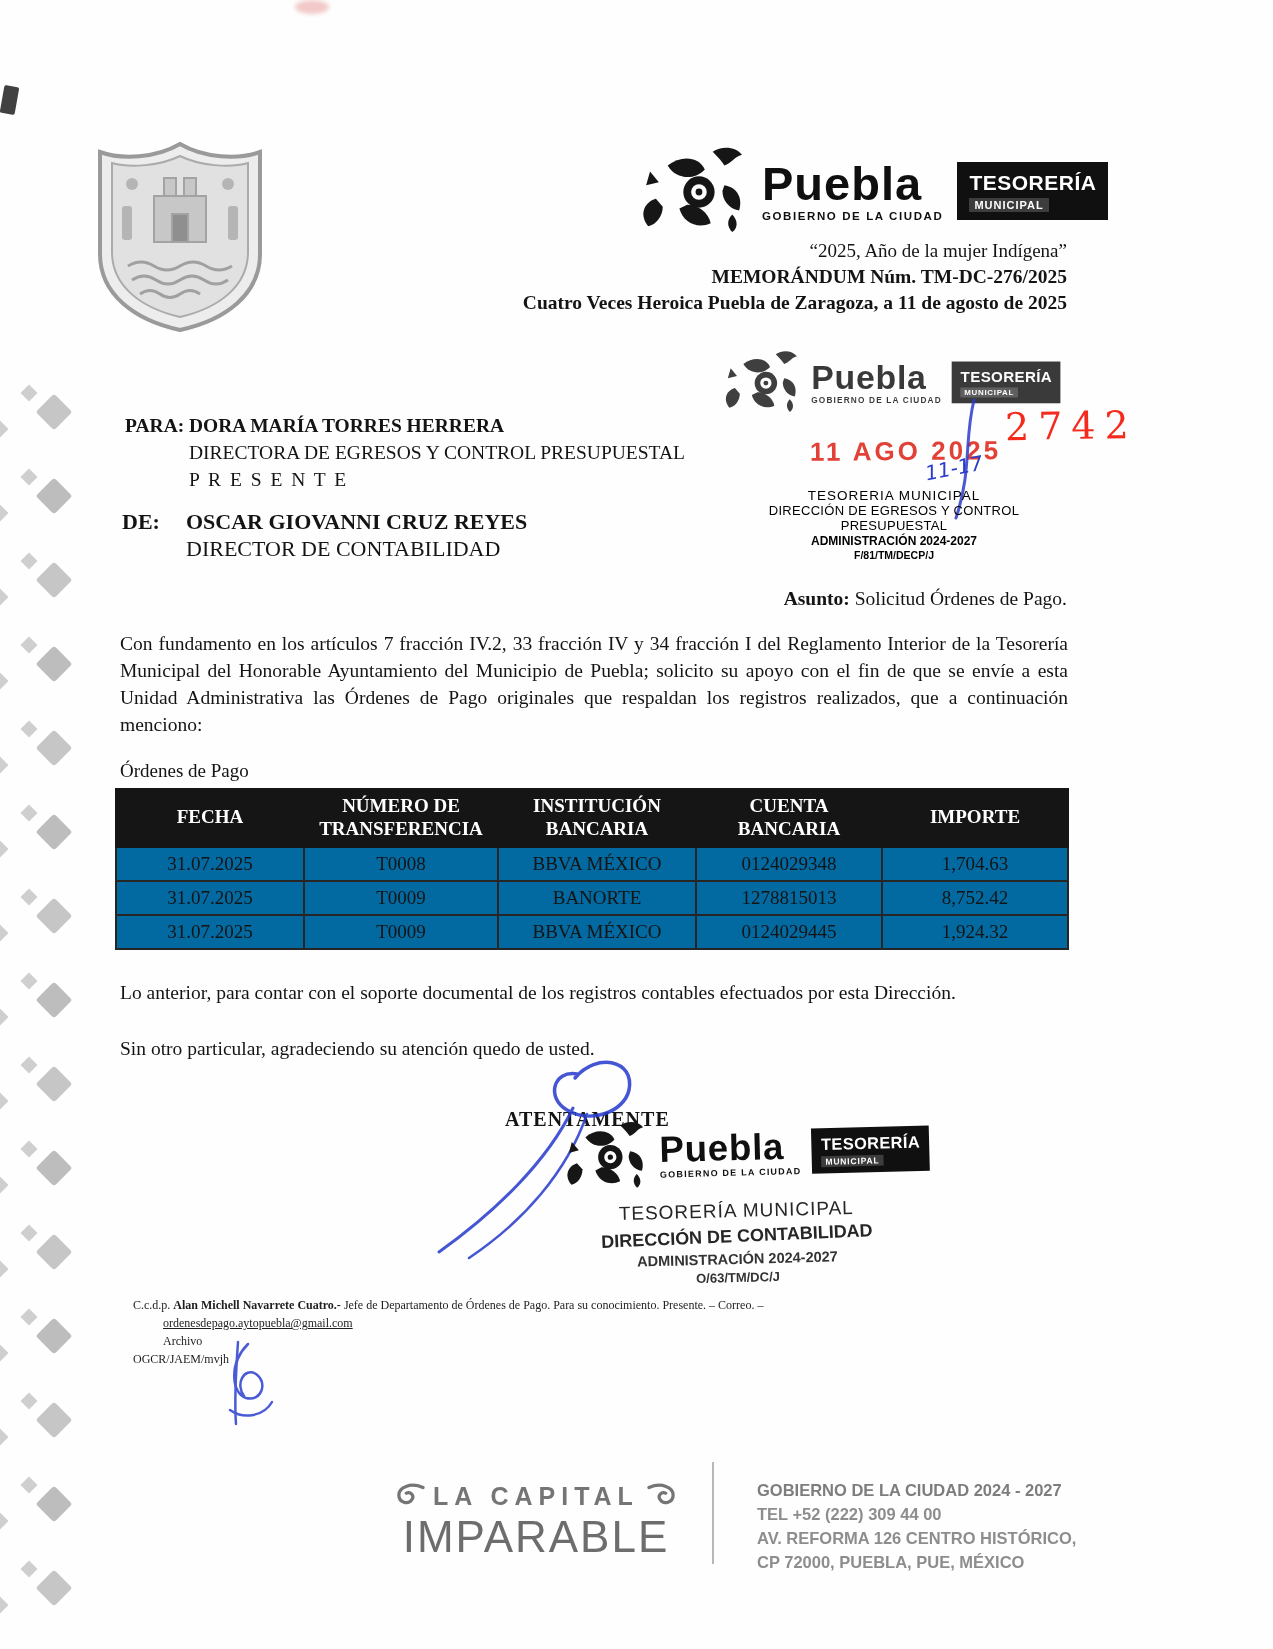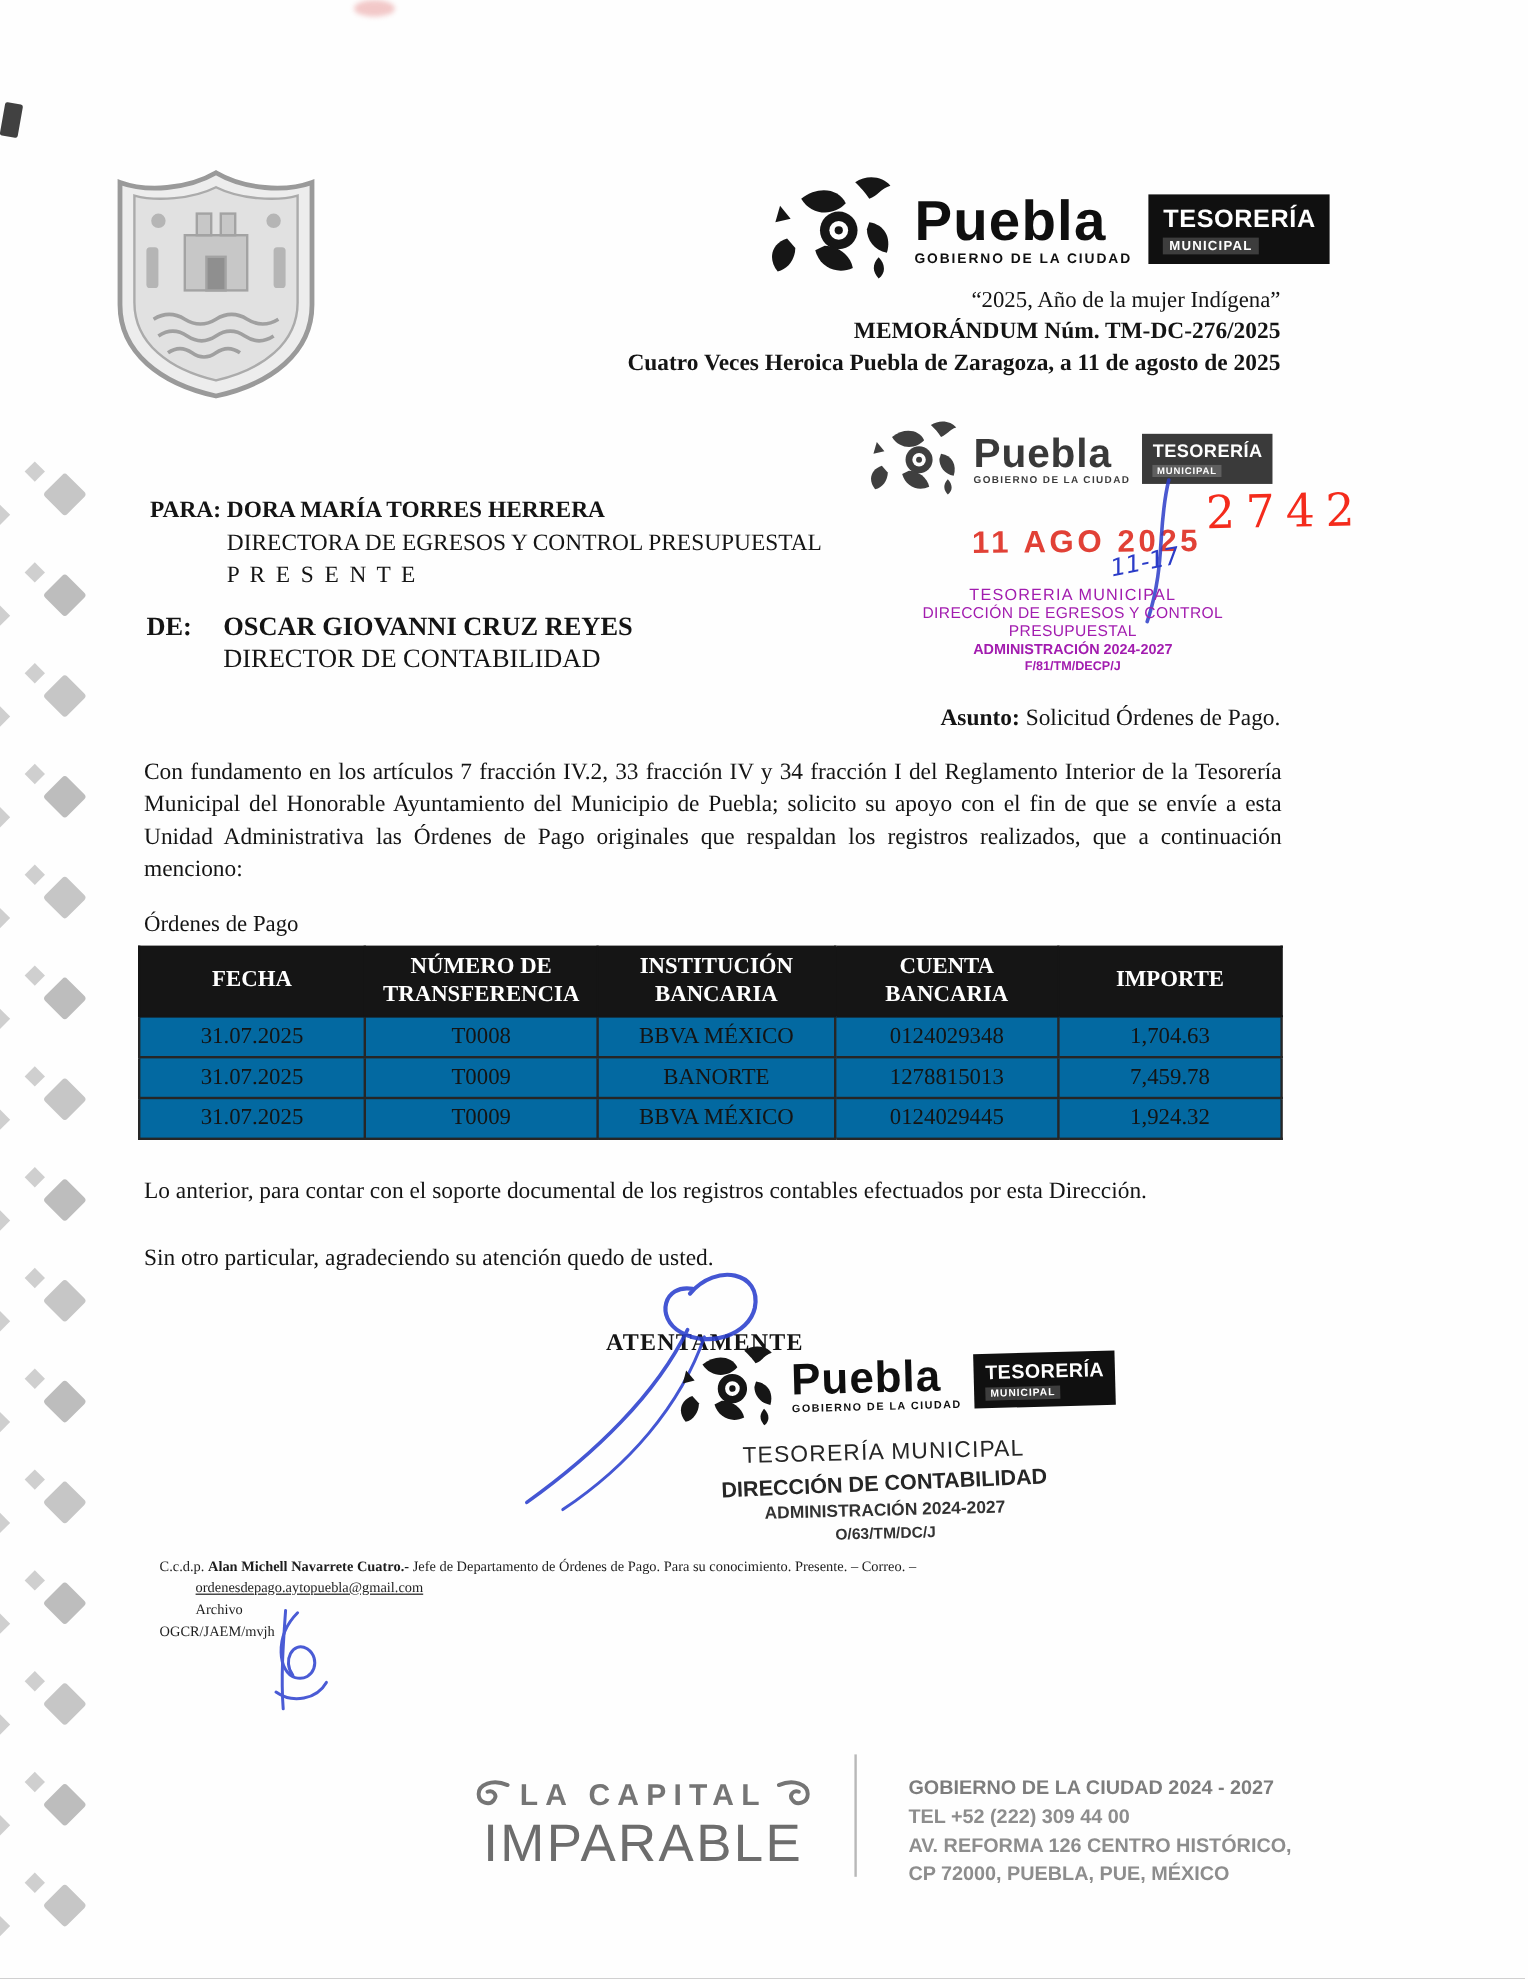--- a/index.html
+++ b/index.html
@@ -54,7 +54,7 @@
               font-size:20px;transform:rotate(-11deg);font-style:italic;}
   .pen-stroke{position:absolute;left:212px;top:48px;width:60px;height:124px;}
   .stamp1-text{position:absolute;left:6px;top:138px;width:332px;text-align:center;
-               font-family:"Liberation Sans",sans-serif;color:#a21caf;}
+               font-family:"Liberation Sans",sans-serif;color:#000000;}
   .s1l1{font-size:13.5px;letter-spacing:1px;}
   .s1l2,.s1l3{font-size:13px;letter-spacing:.3px;}
   .s1l4{font-size:12px;font-weight:bold;margin-top:1px;}

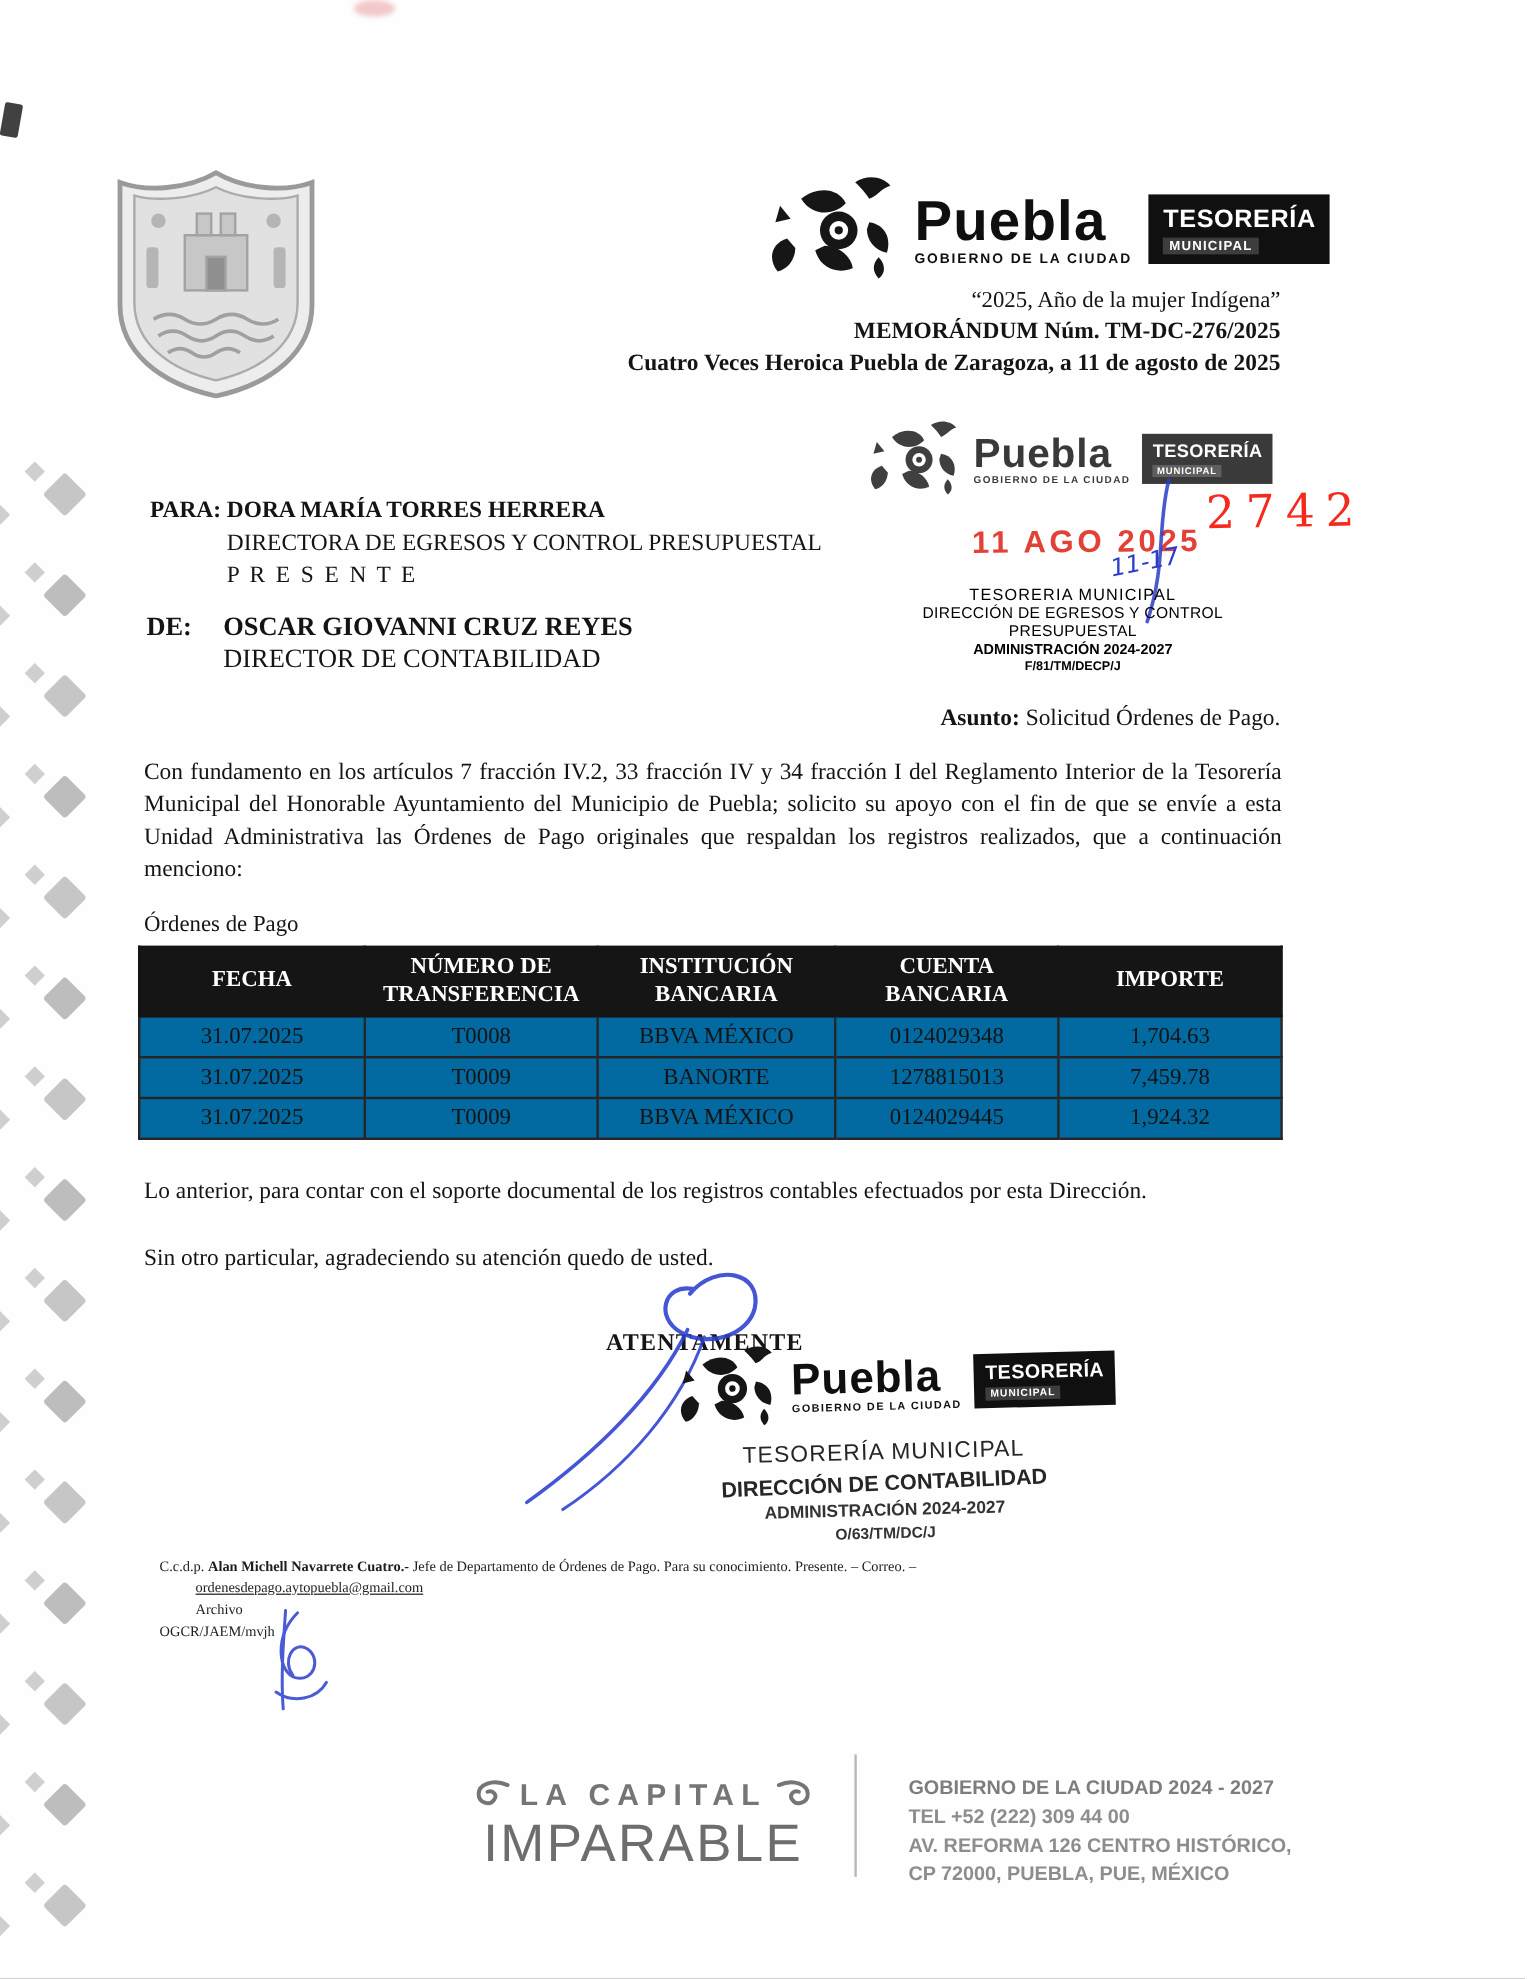--- a/index.html
+++ b/index.html
@@ -280,7 +280,7 @@
         <td>T0009</td>
         <td>BANORTE</td>
         <td>1278815013</td>
-        <td>7,459.78</td>
+        <td>8,752.42</td>
       </tr>
       <tr>
         <td>31.07.2025</td>

